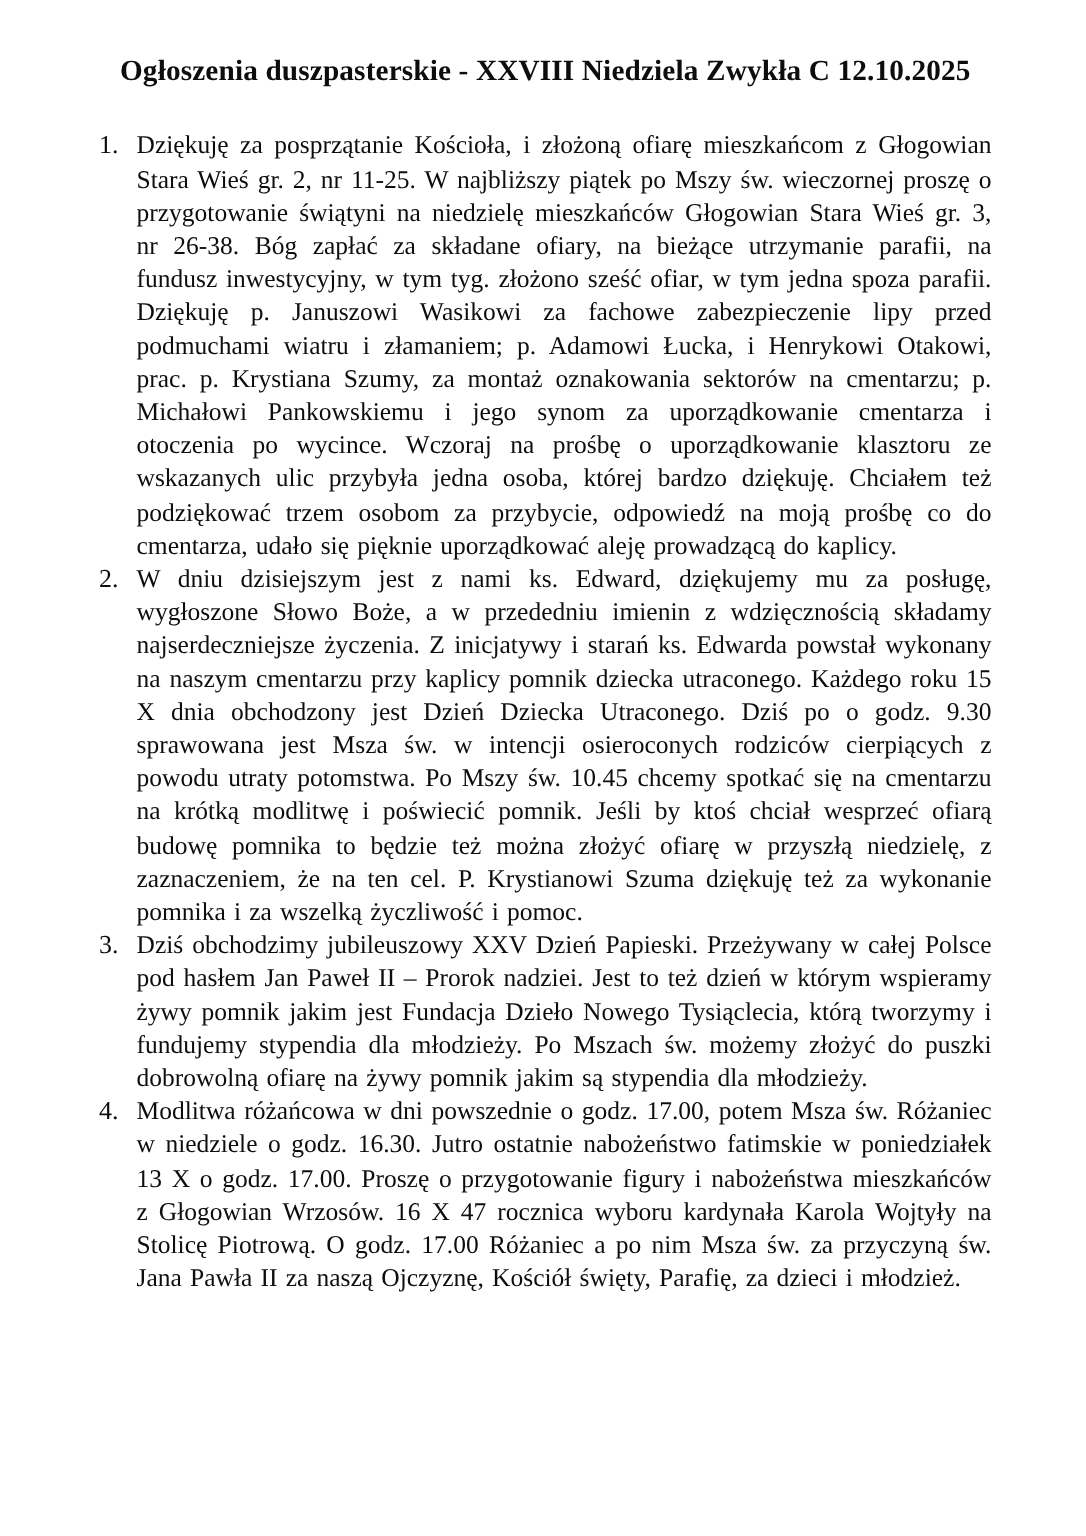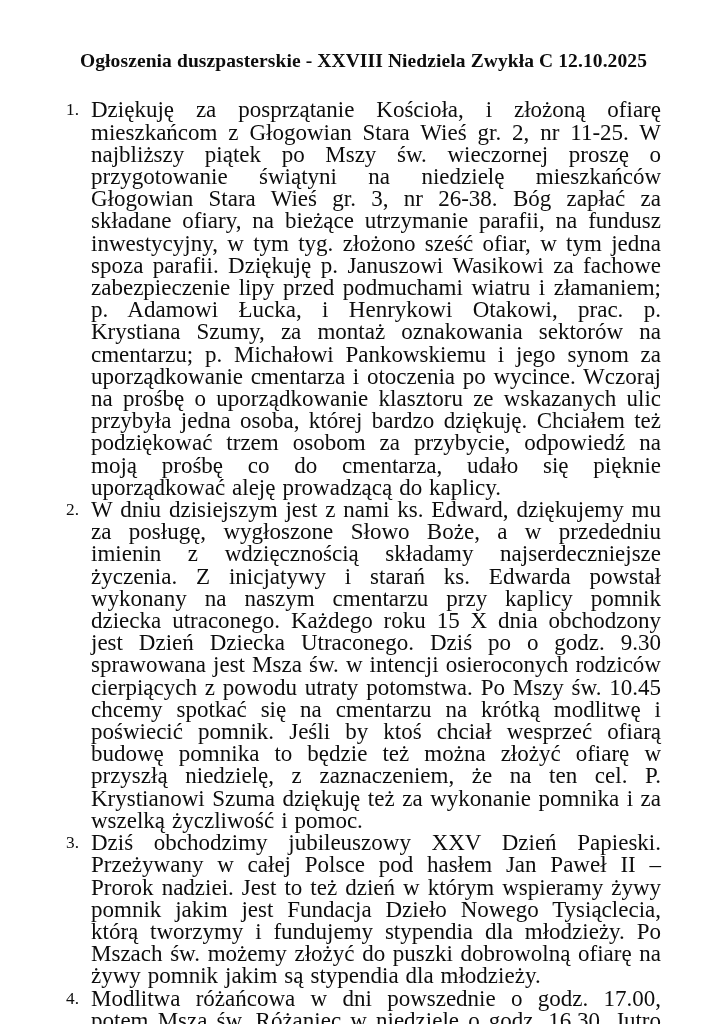--- a/index.html
+++ b/index.html
@@ -18,7 +18,7 @@
     box-sizing: border-box;
     width: 724px;
     height: 1024px;
-    padding: 49px 63px 30px 66px;
+    padding: 36px 63px 30px 66px;
     background: #ffffff;
   }
   .doc-title {

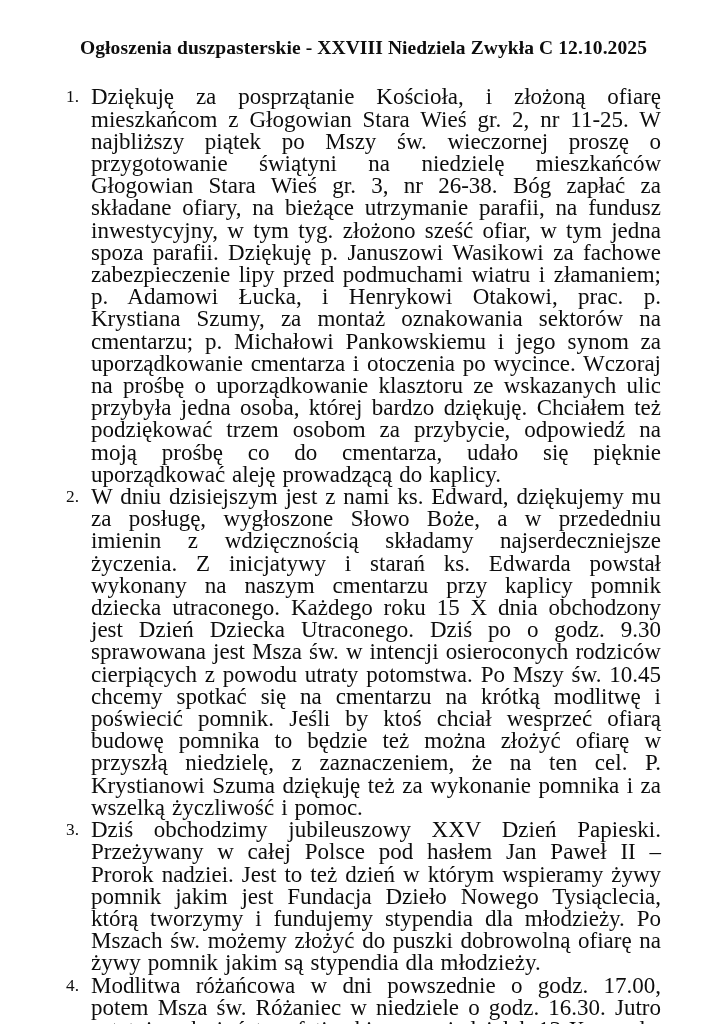--- a/index.html
+++ b/index.html
@@ -49,7 +49,7 @@
     flex: 1 1 auto;
     margin: 0;
     text-align: justify;
-    font-size: 23px;
+    font-size: 17px;
     line-height: 22.2px;
     word-spacing: 1.2px;
   }

